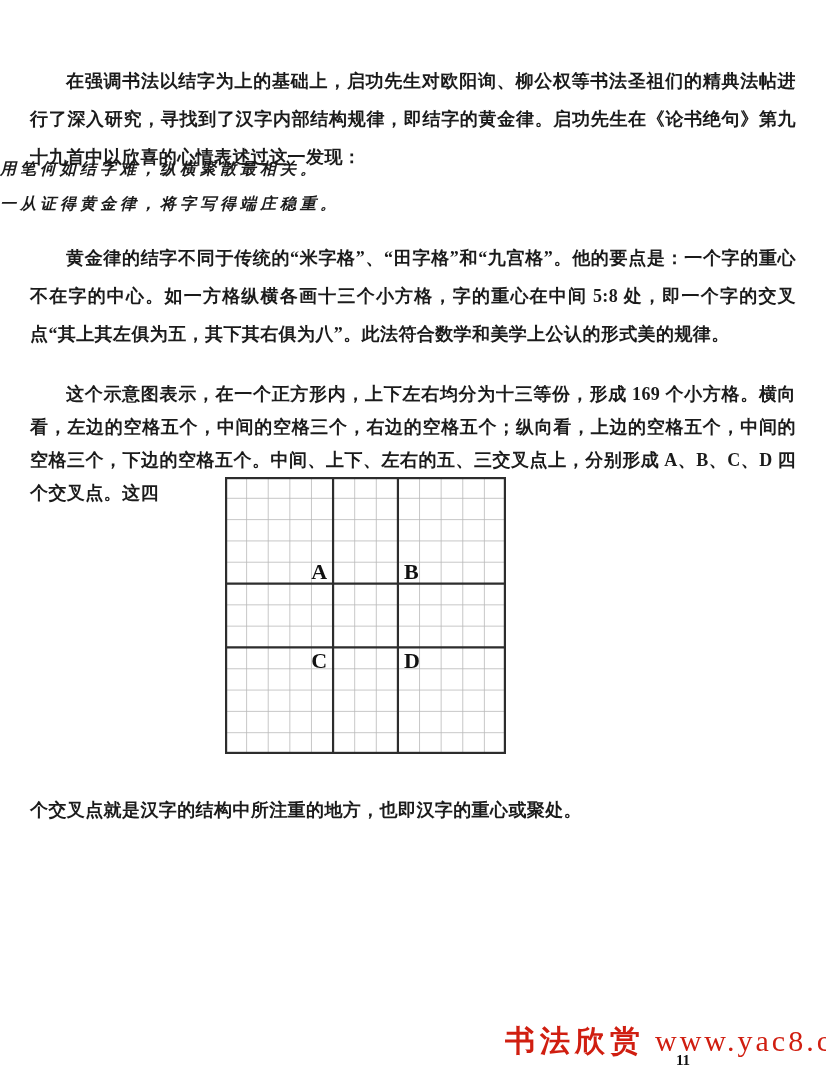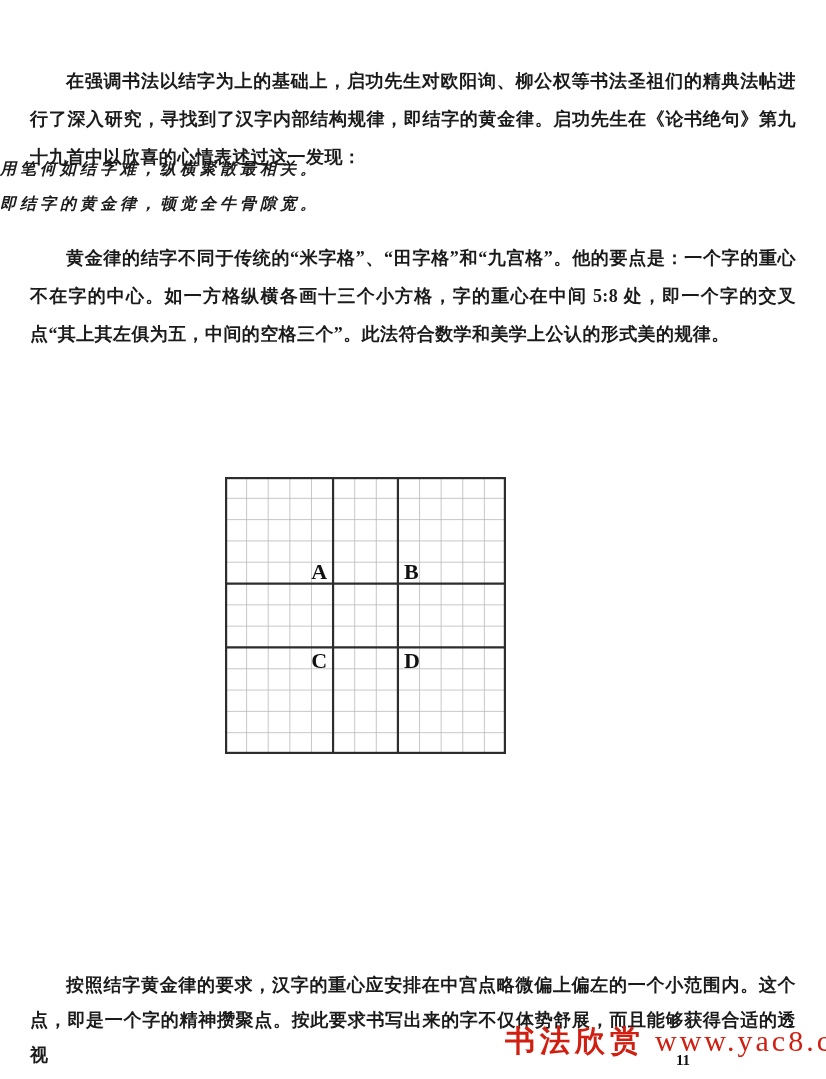--- a/index.html
+++ b/index.html
@@ -75,7 +75,7 @@
   <p class="para indent lh38" style="top:44px">在强调书法以结字为上的基础上，启功先生对欧阳询、柳公权等书法圣祖们的精典法帖进行了深入研究，寻找到了汉字内部结构规律，即结字的黄金律。启功先生在《论书绝句》第九十九首中以欣喜的心情表述过这一发现：</p>
 
   <div class="poem-line" style="top:155px">用笔何如结字难，纵横聚散最相关。</div>
-  <div class="poem-line" style="top:190px">即结字的黄金律，顿觉全牛骨隙宽。</div>
+  <div class="poem-line" style="top:190px">一从证得黄金律，将字写得端庄稳重。</div>
 
   <p class="para indent lh38" style="top:221px">黄金律的结字不同于传统的“米字格”、“田字格”和“九宫格”。他的要点是：一个字的重心不在字的中心。如一方格纵横各画十三个小方格，字的重心在中间 5:8 处，即一个字的交叉点“其上其左俱为五，中间的空格三个”。此法符合数学和美学上公认的形式美的规律。</p>
 

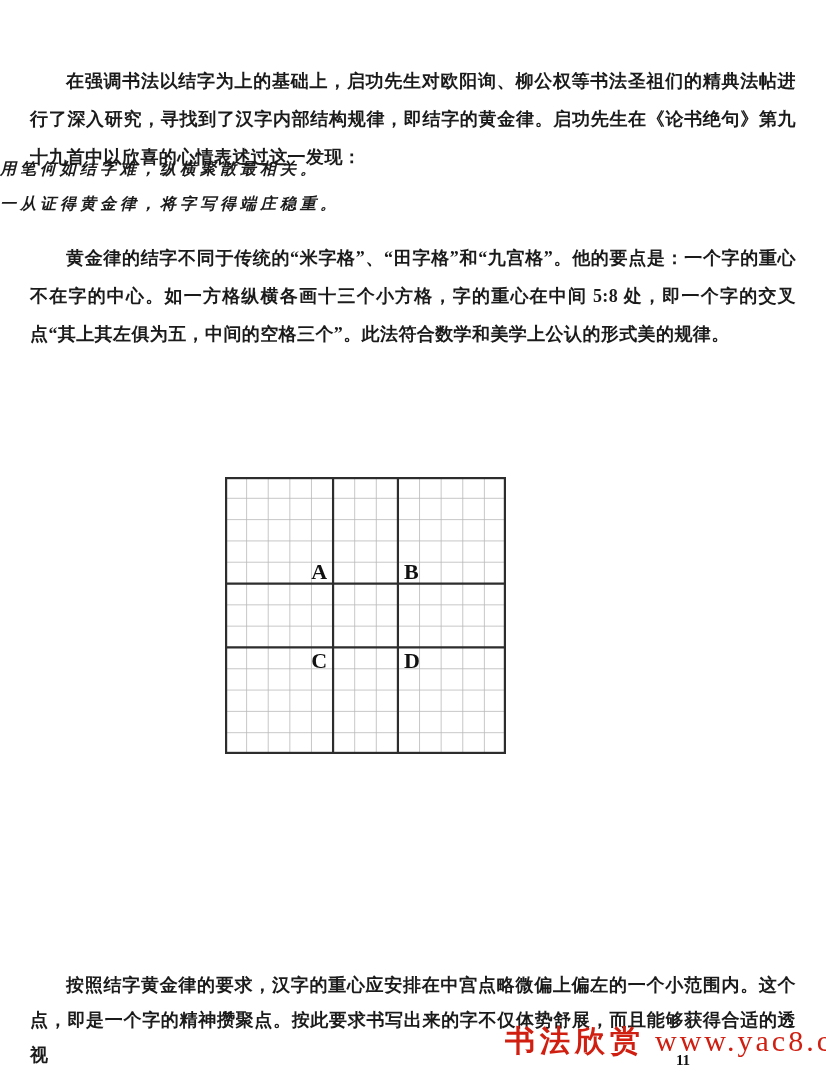--- a/index.html
+++ b/index.html
@@ -77,7 +77,7 @@
   <div class="poem-line" style="top:155px">用笔何如结字难，纵横聚散最相关。</div>
   <div class="poem-line" style="top:190px">一从证得黄金律，将字写得端庄稳重。</div>
 
-  <p class="para indent lh38" style="top:221px">黄金律的结字不同于传统的“米字格”、“田字格”和“九宫格”。他的要点是：一个字的重心不在字的中心。如一方格纵横各画十三个小方格，字的重心在中间 5:8 处，即一个字的交叉点“其上其左俱为五，中间的空格三个”。此法符合数学和美学上公认的形式美的规律。</p>
+  <p class="para indent lh38" style="top:221px">黄金律的结字不同于传统的“米字格”、“田字格”和“九宫格”。他的要点是：一个字的重心不在字的中心。如一方格纵横各画十三个小方格，字的重心在中间 5:8 处，即一个字的交叉点“其上其左俱为五，其下其右俱为八”。此法符合数学和美学上公认的形式美的规律。</p>
 
 
 

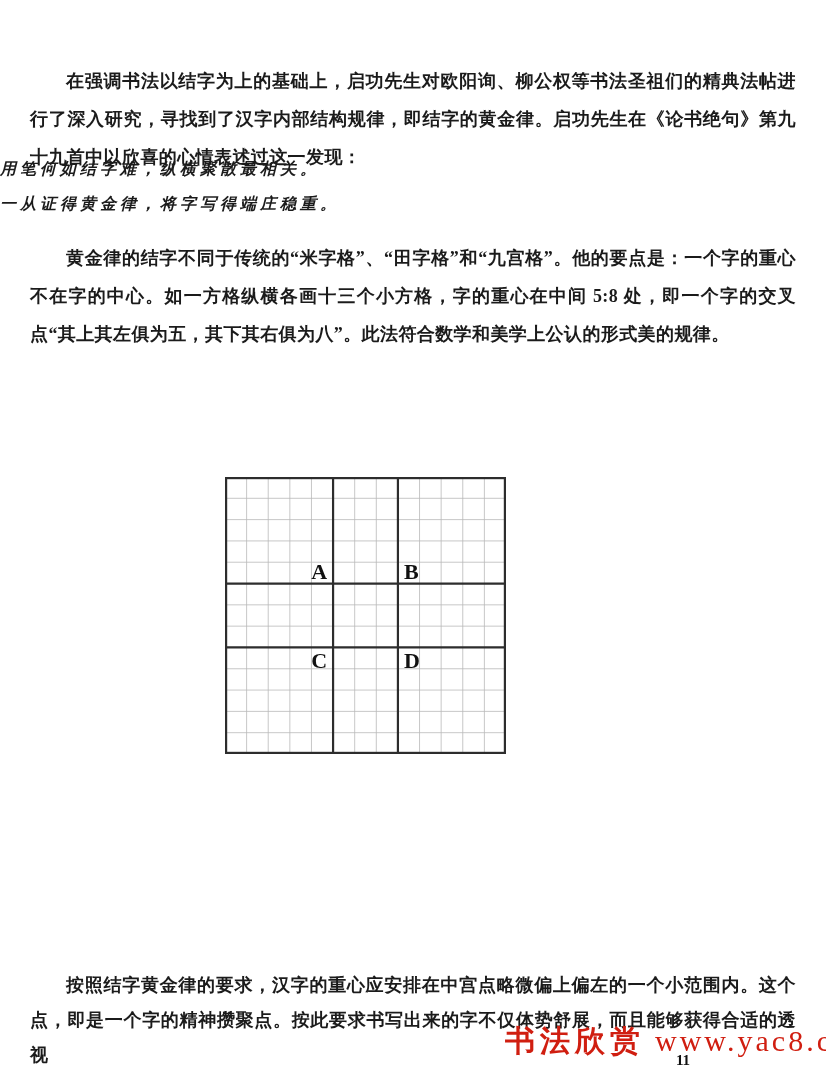--- a/index.html
+++ b/index.html
@@ -80,6 +80,7 @@
   <p class="para indent lh38" style="top:221px">黄金律的结字不同于传统的“米字格”、“田字格”和“九宫格”。他的要点是：一个字的重心不在字的中心。如一方格纵横各画十三个小方格，字的重心在中间 5:8 处，即一个字的交叉点“其上其左俱为五，其下其右俱为八”。此法符合数学和美学上公认的形式美的规律。</p>
 
 
+  <p class="para indent lh33" style="top:360px">这个示意图表示，在一个正方形内，上下左右均分为十三等份，形成 169 个小方格。横向看，左边的空格五个，中间的空格三个，右边的空格五个；纵向看，上边的空格五个，中间的空格三个，下边的空格五个。中间、上下、左右的五、三交叉点上，分别形成 A、B、C、D 四个交叉点。这四</p>
 
   <div class="figure">
     <svg id="diagram-svg" xmlns="http://www.w3.org/2000/svg" viewBox="0 0 281 277">

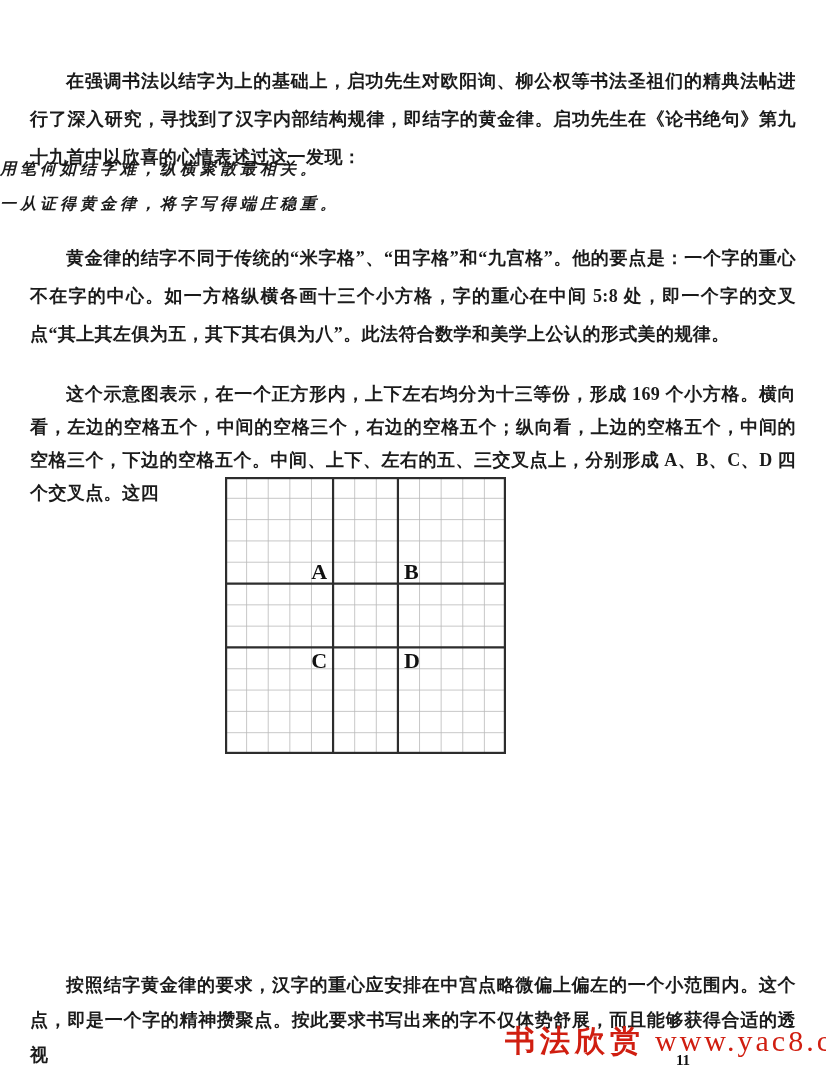--- a/index.html
+++ b/index.html
@@ -120,6 +120,7 @@
       </svg>
   </div>
 
+  <p class="para lh33" style="top:776px">个交叉点就是汉字的结构中所注重的地方，也即汉字的重心或聚处。</p>
 
 
   <p class="para indent lh35" style="top:950px">按照结字黄金律的要求，汉字的重心应安排在中宫点略微偏上偏左的一个小范围内。这个点，即是一个字的精神攒聚点。按此要求书写出来的字不仅体势舒展，而且能够获得合适的透视</p>

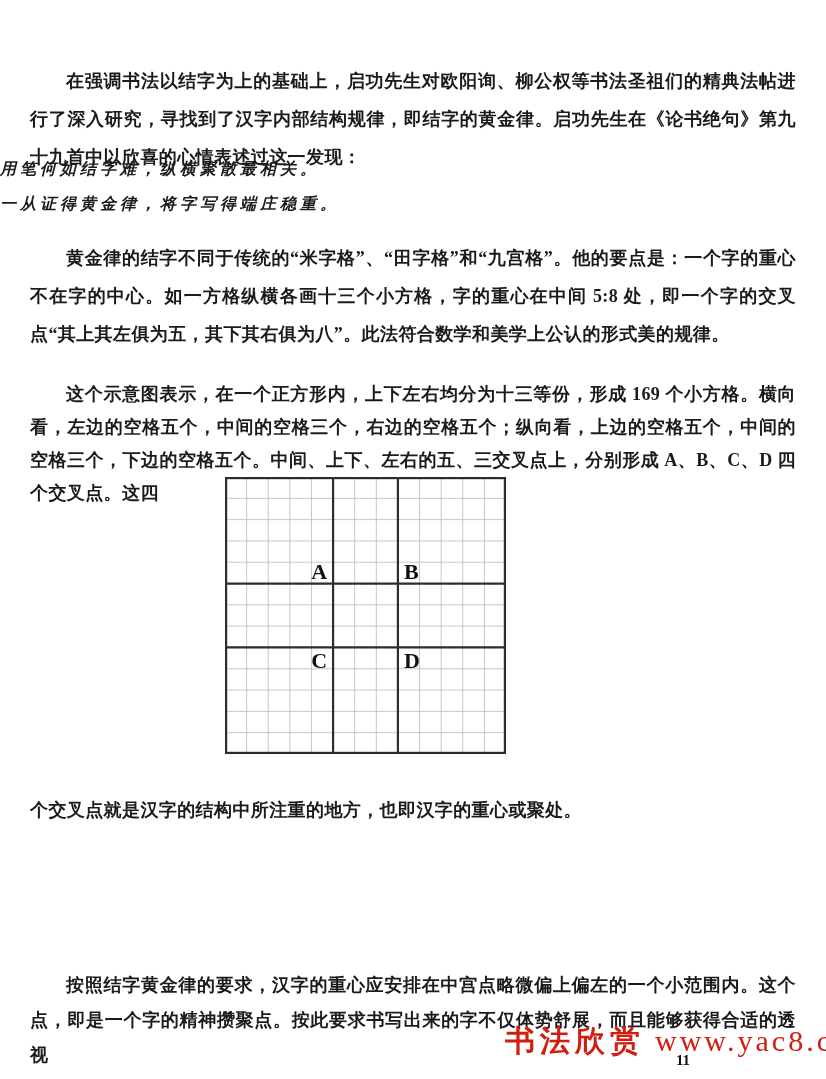--- a/index.html
+++ b/index.html
@@ -123,7 +123,6 @@
   <p class="para lh33" style="top:776px">个交叉点就是汉字的结构中所注重的地方，也即汉字的重心或聚处。</p>
 
 
-  <p class="para indent lh35" style="top:950px">按照结字黄金律的要求，汉字的重心应安排在中宫点略微偏上偏左的一个小范围内。这个点，即是一个字的精神攒聚点。按此要求书写出来的字不仅体势舒展，而且能够获得合适的透视</p>
 
   <div class="footer-line" style="color: rgb(208, 30, 16);">
     <span class="footer-brand">书法欣赏</span><span class="footer-url">www.yac8.com</span>

